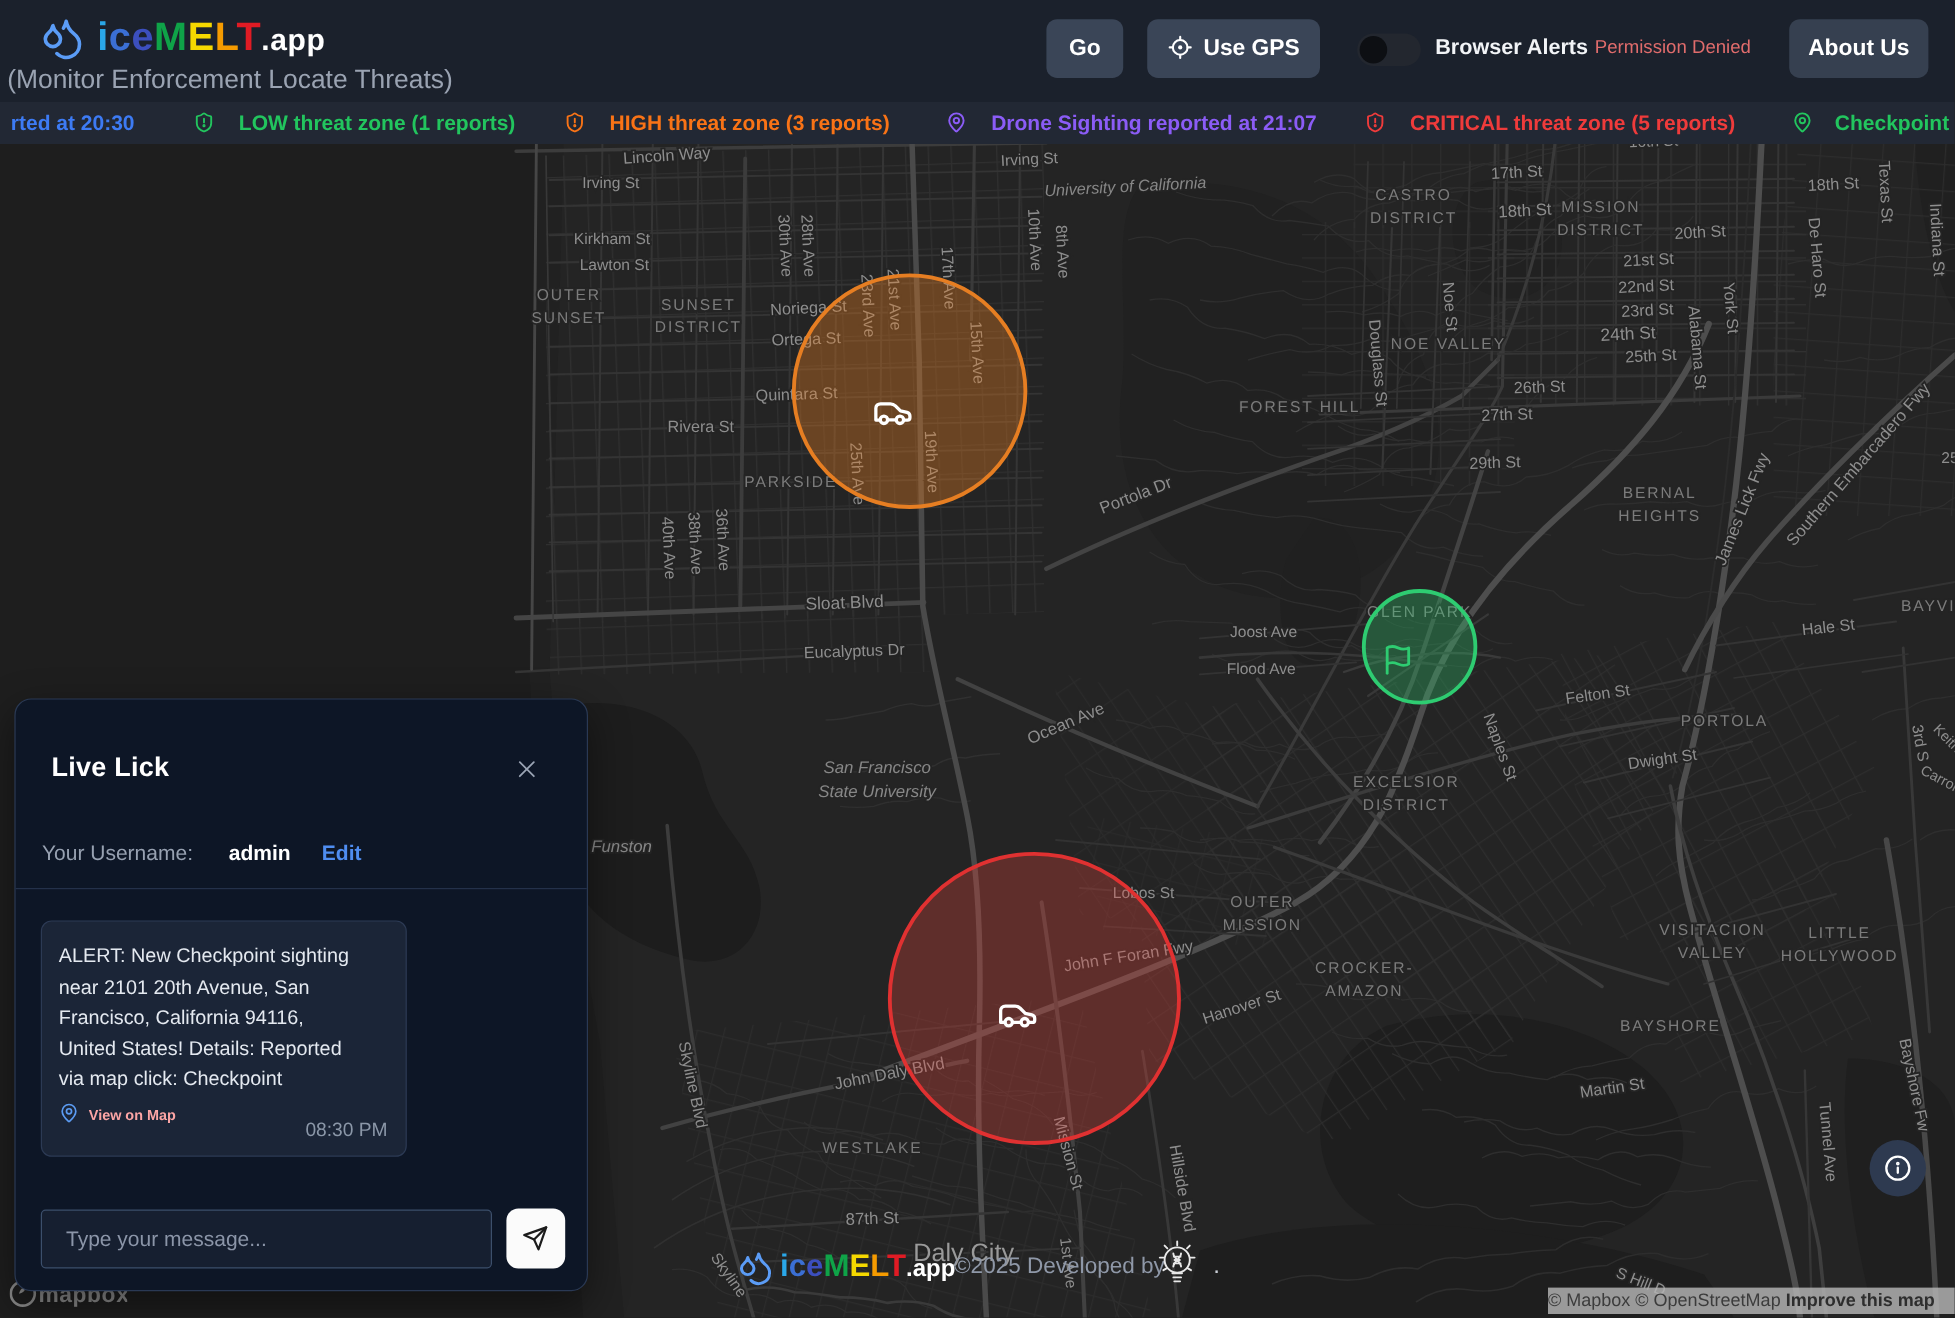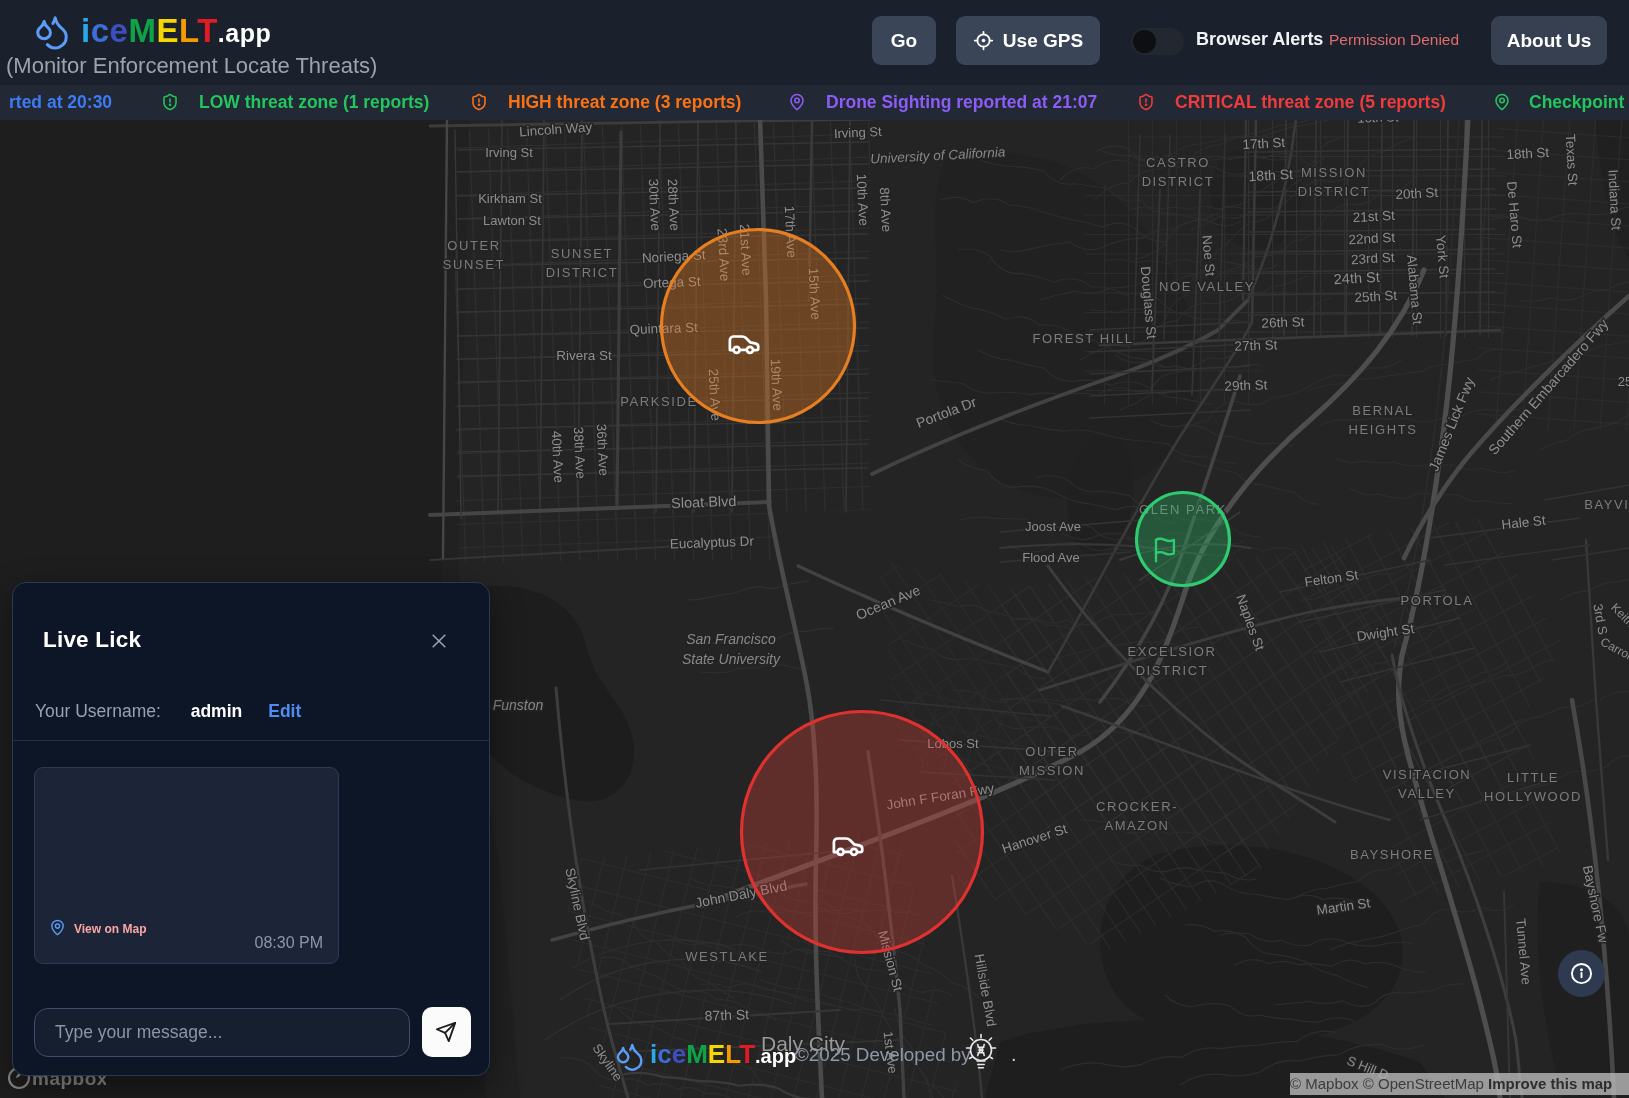--- a/index.html
+++ b/index.html
@@ -466,6 +466,7 @@
   <div id="uname">Your Username: <b>admin</b><a href="#">Edit</a></div>
   <div id="chatdiv"></div>
   <div id="bubble">
+    <div class="txt">ALERT: New Checkpoint sighting<br>near 2101 20th Avenue, San<br>Francisco, California 94116,<br>United States! Details: Reported<br>via map click: Checkpoint</div>
     <div id="vom"><svg width="17" height="17" viewBox="0 0 24 24" fill="none" stroke="#5b9bf2" stroke-width="2" stroke-linecap="round" stroke-linejoin="round" style="vertical-align:-3px;margin-right:8px">
           <path d="M20 10c0 4.99-5.54 10.19-7.4 11.8a1 1 0 0 1-1.2 0C9.54 20.19 4 14.99 4 10a8 8 0 0 1 16 0"></path>
           <circle cx="12" cy="10" r="3"></circle>

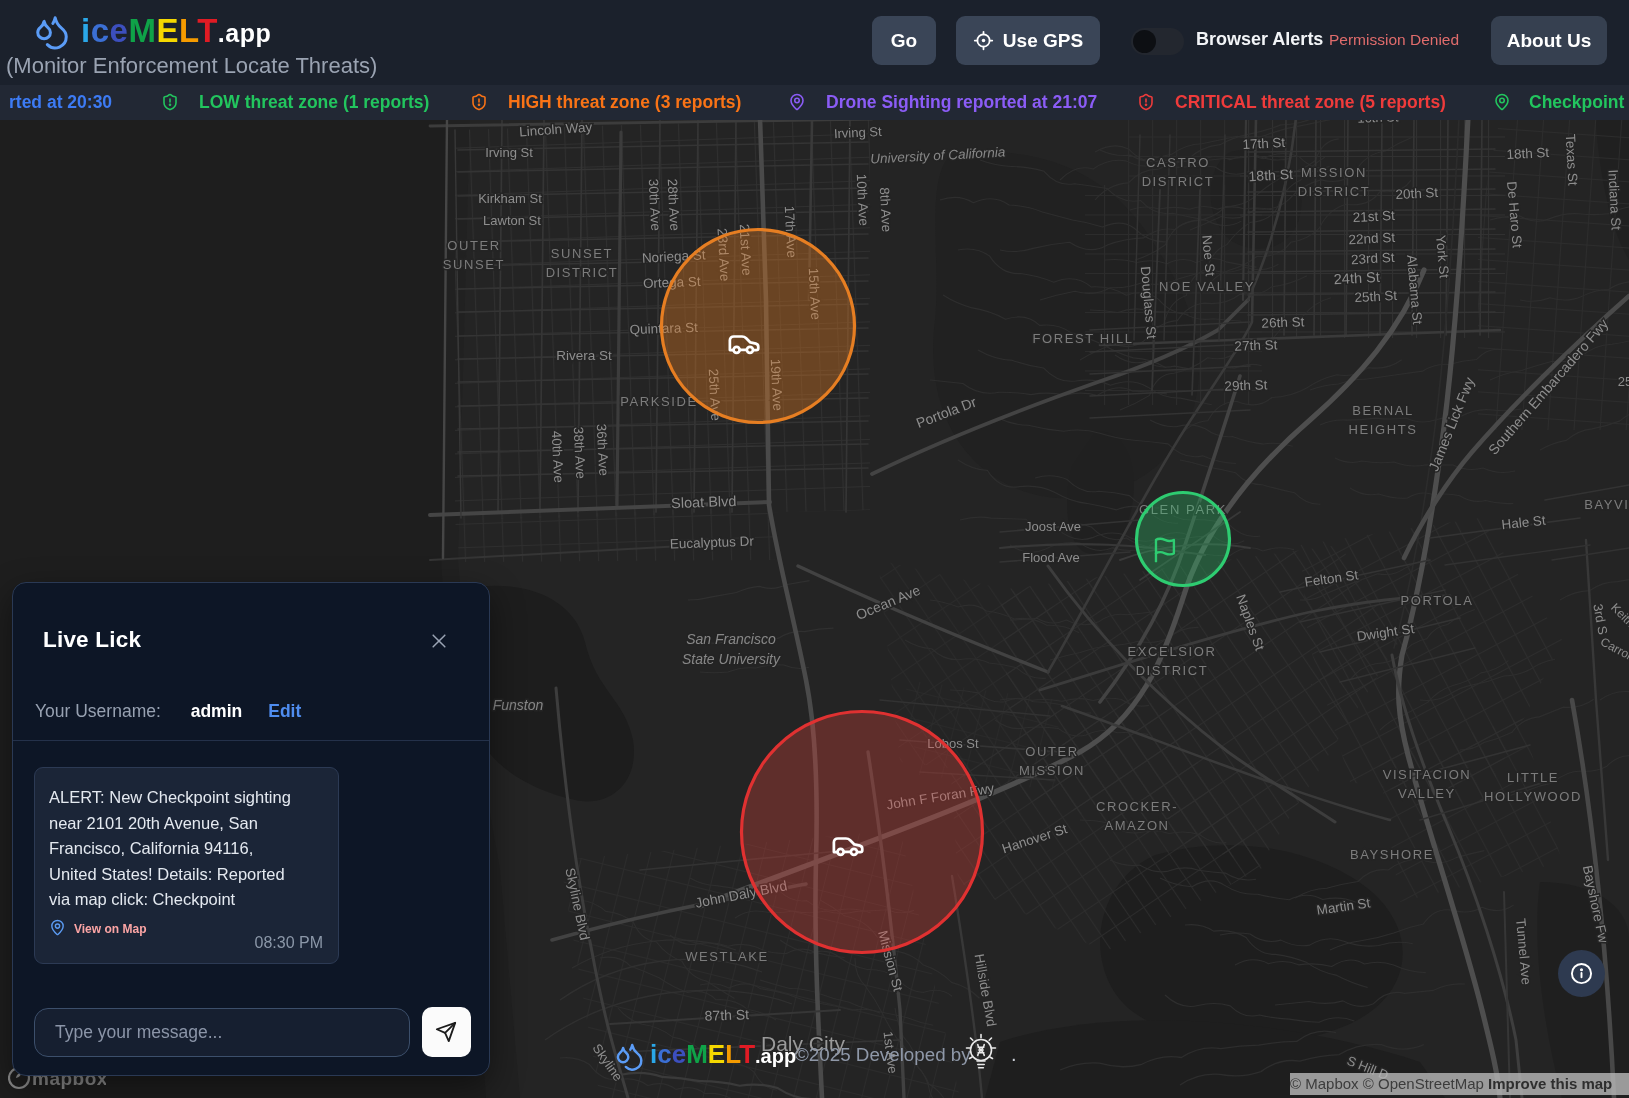--- a/index.html
+++ b/index.html
@@ -35,7 +35,7 @@
 #bubble .txt{font-size:16.5px;line-height:25.6px;color:#e4e9f0}
 #vom{position:absolute;left:14px;top:151px;font-size:12px;font-weight:700;color:#fca5a5}
 #tstamp{position:absolute;right:15px;top:166px;font-size:16px;color:#8b97a8}
-#cinput{position:absolute;left:21px;top:425px;width:376px;height:49px;background:#161f30;border:1.5px solid #3c4f6b;border-radius:14px;color:#8b95a8;font-size:17.5px;line-height:46px;padding-left:20px}
+#cinput{position:absolute;left:21px;top:425px;width:376px;height:49px;background:#161f30;border:1.5px solid #3c4f6b;border-radius:4px;color:#8b95a8;font-size:17.5px;line-height:46px;padding-left:20px}
 #csend{position:absolute;left:409px;top:424px;width:49px;height:50px;background:#fbfbfb;border-radius:10px}
 
 #infobtn{position:absolute;left:1558px;top:950px;width:47px;height:47px;border-radius:50%;background:#2e3a50;z-index:15}

